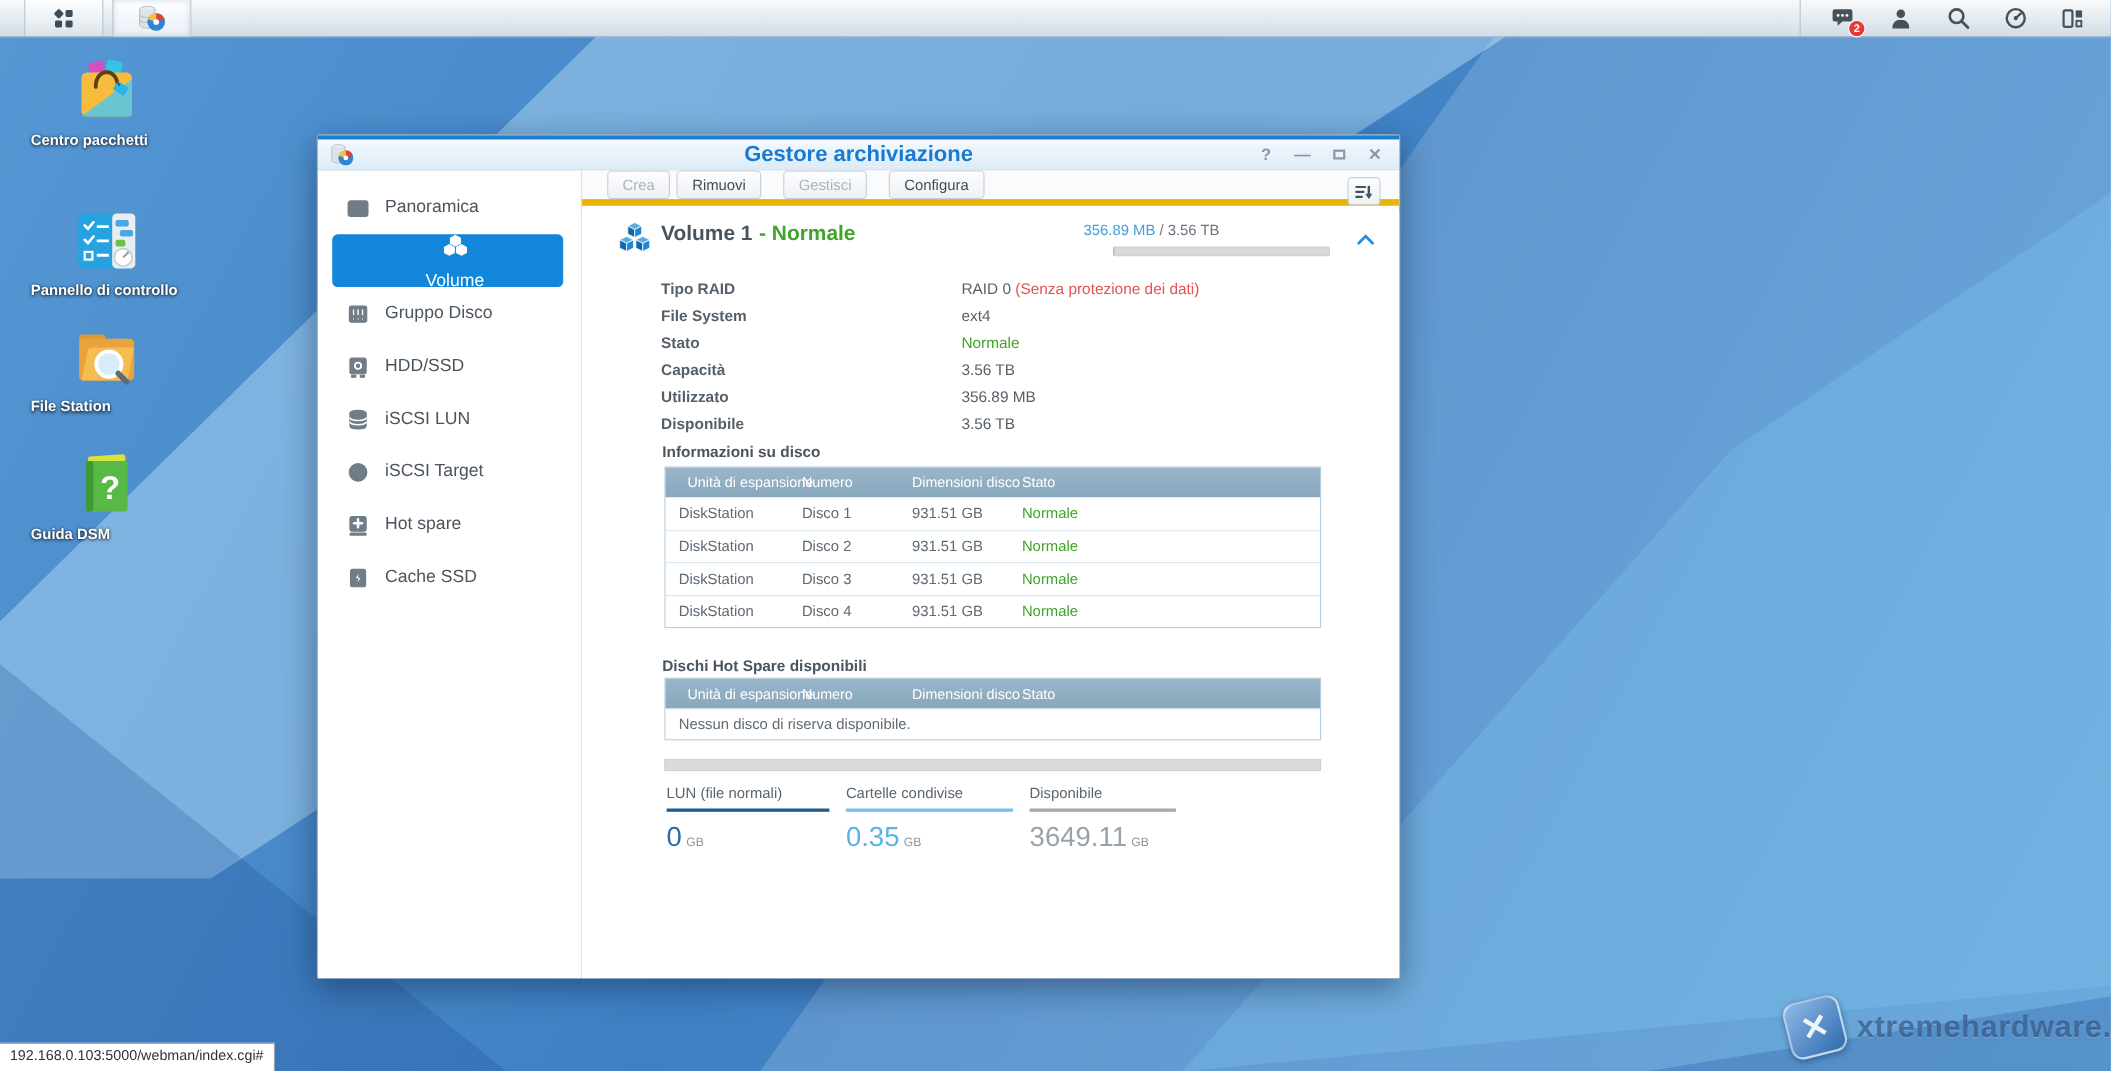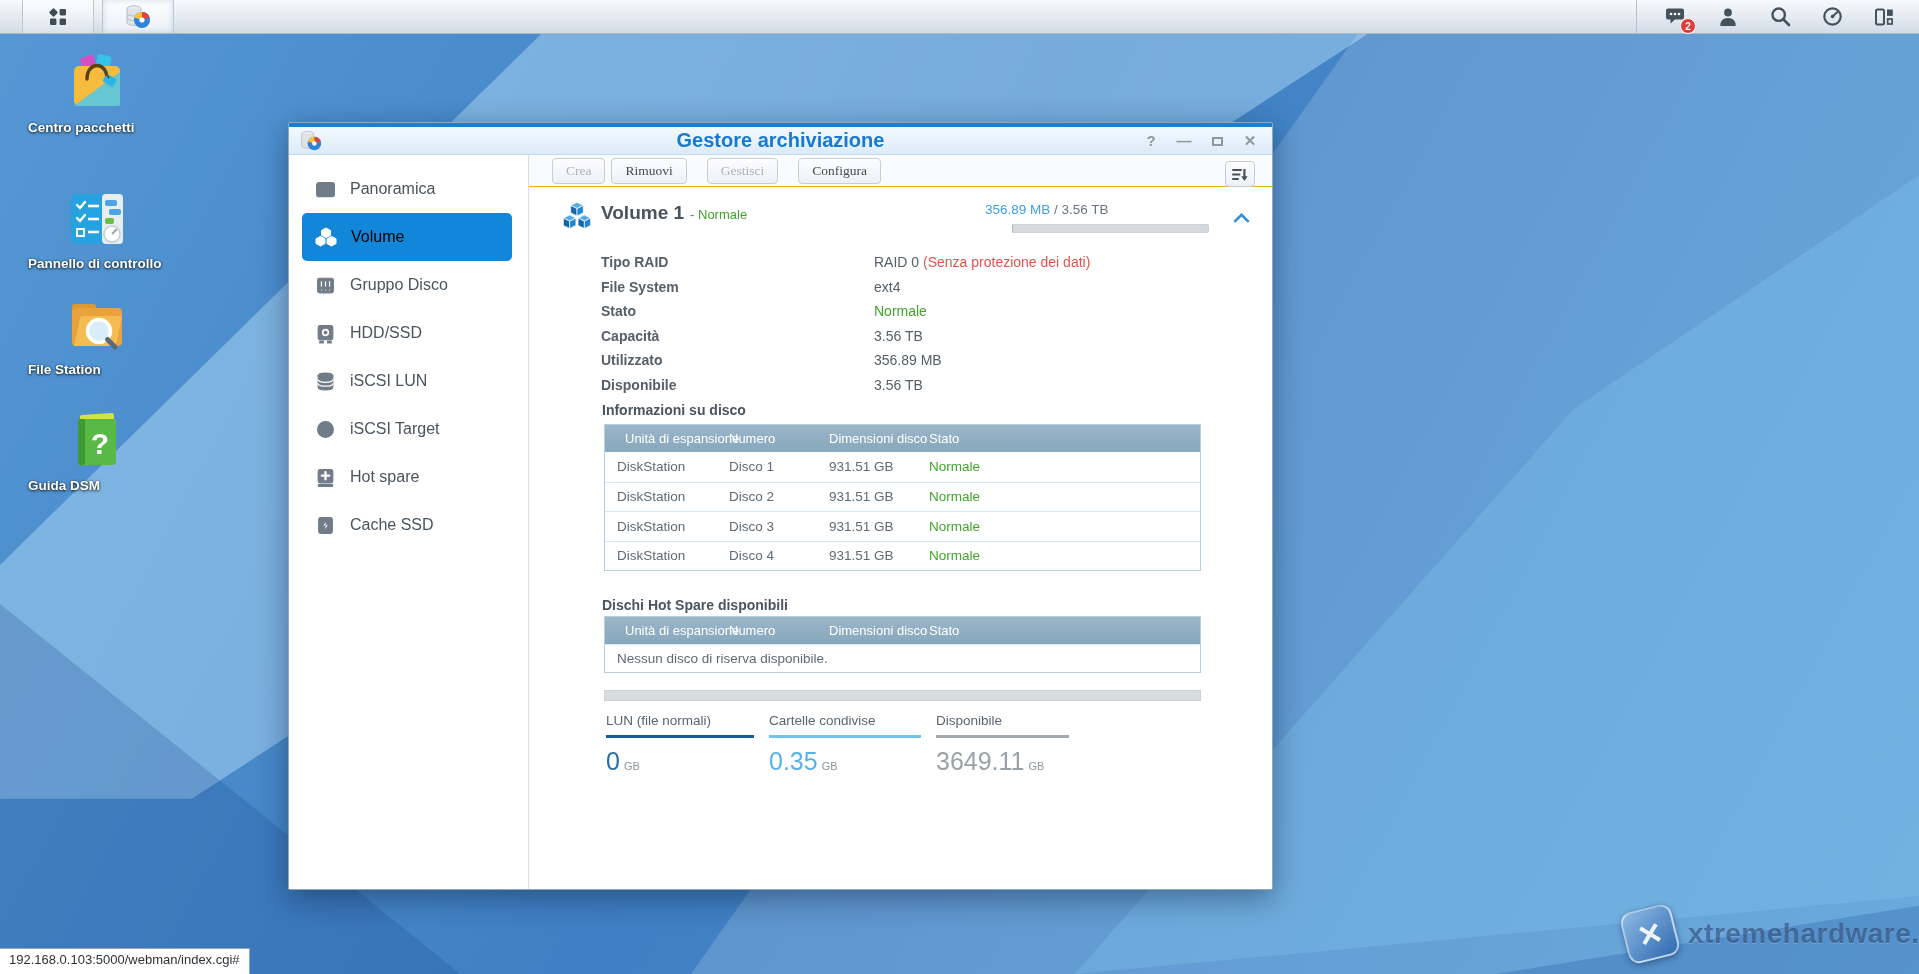--- a/index.html
+++ b/index.html
@@ -67,8 +67,8 @@
 
   
   .content { flex:1; position:relative; min-width:0; }
-  .toolbar { height:32px; background:#fafbfc; border-bottom:1px solid #eab308; display:flex;
-             align-items:center; padding-left:23px; position:relative;font-family:Liberation Serif, serif; }
+  .toolbar { height:32px; background:#fafbfc; border-bottom:6px solid #eab308; display:flex;
+             align-items:center; padding-left:23px; position:relative; }
   .tbtn { height:26px; padding:0 13px; font-size:13.5px; color:#424c56; background:linear-gradient(#fdfdfe,#eef1f4);
           border:1px solid #c6cdd4; border-radius:4px; cursor:pointer; font-family:inherit; }
   .tbtn.dis { color:#aab4bd; cursor:default; }

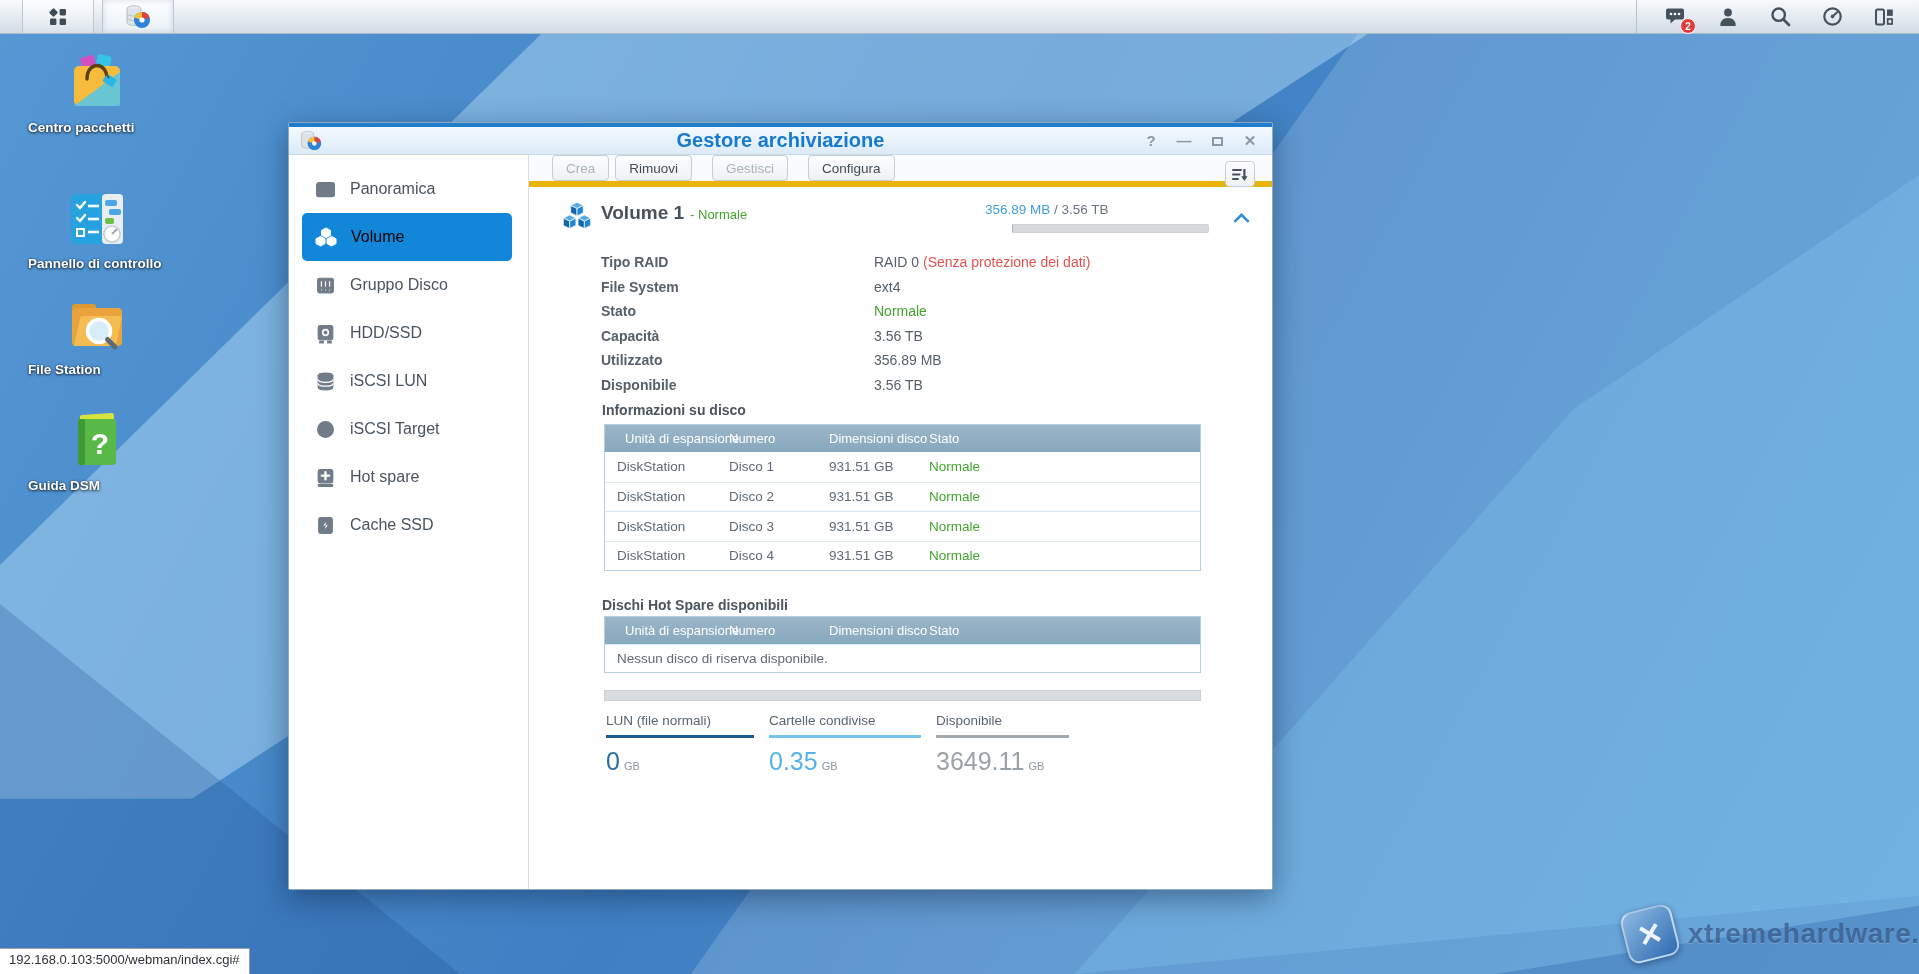--- a/index.html
+++ b/index.html
@@ -81,7 +81,7 @@
   .abs { position:absolute; }
 
   .vol-title { left:72px; top:9px; font-size:19px; font-weight:bold; color:#49535d; }
-  .vol-status { font-size:13px; font-weight:normal; color:var(--status-green); margin-left:6px; }
+  .vol-status { font-size:19px; font-weight:bold; color:var(--status-green); margin-left:6px; }
   .vol-usage { left:456px; top:9px; font-size:13.5px; color:#6b7580; }
   .vol-usage .used { color:var(--used-blue); }
   .vol-progress { left:483px; top:31px; width:197px; height:9px; background:#d6dadd; border-radius:2px;

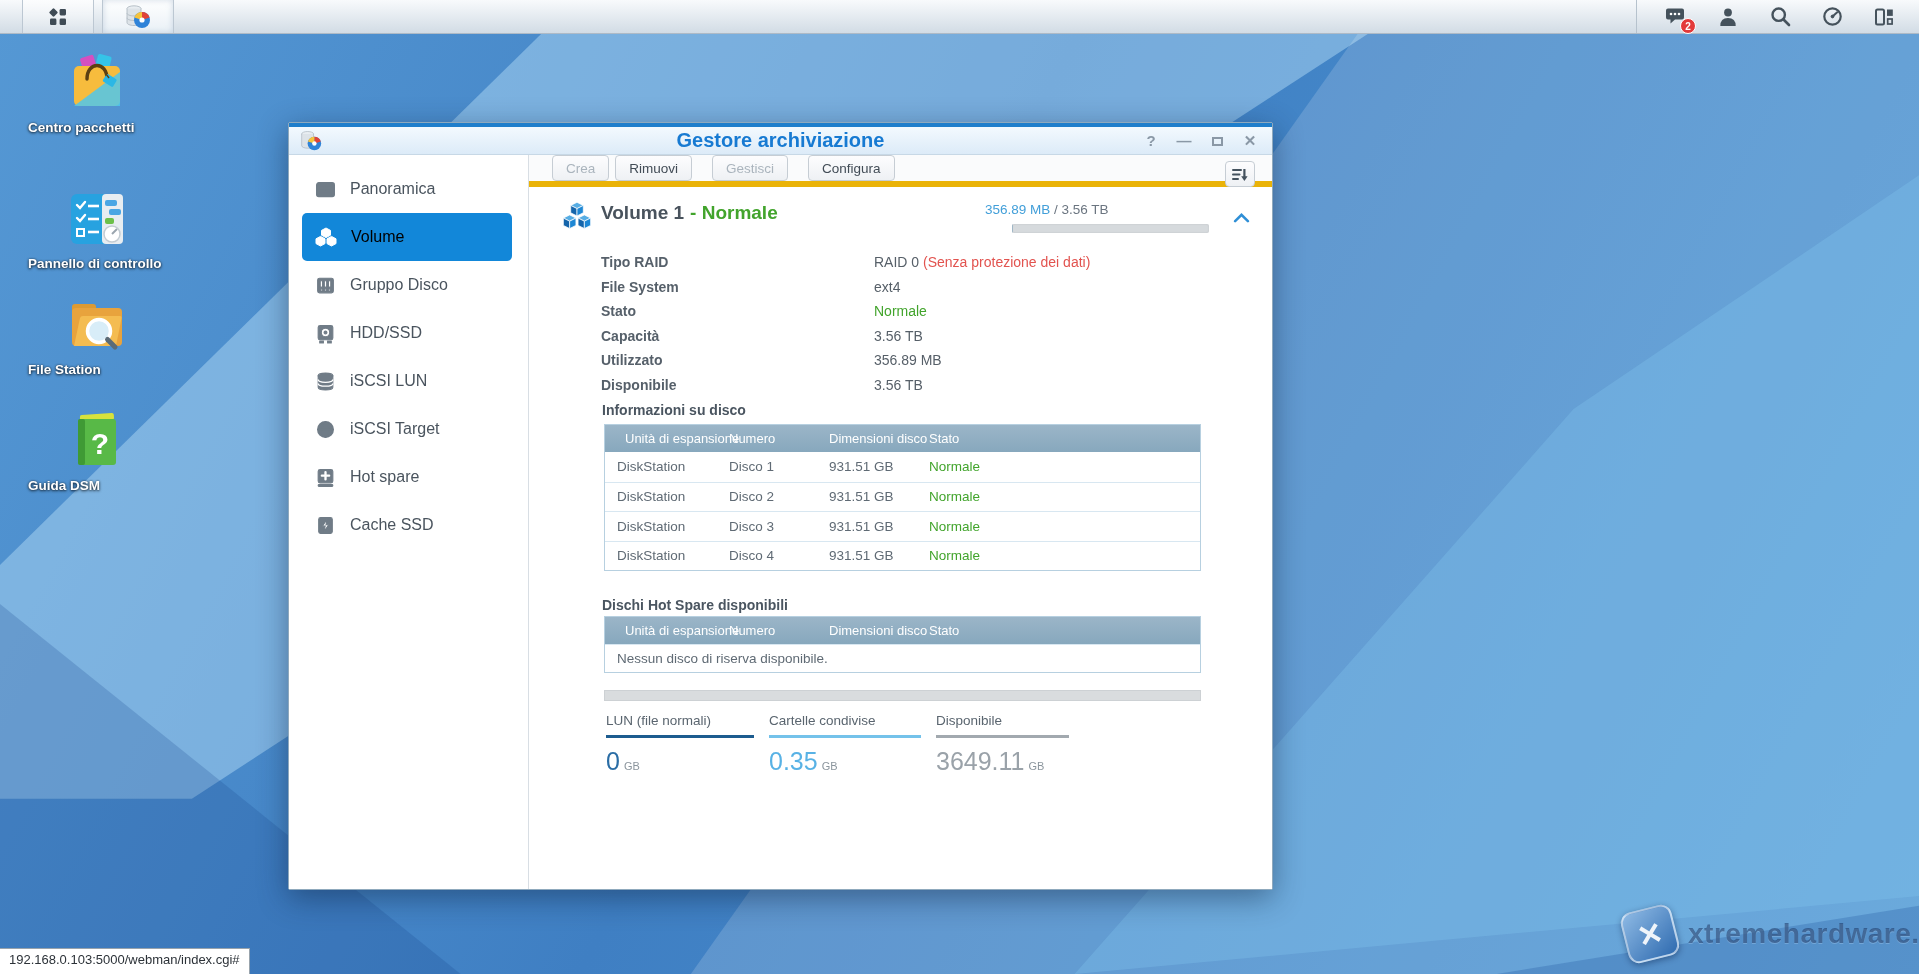--- a/index.html
+++ b/index.html
@@ -62,7 +62,7 @@
                gap:14px; padding-left:13px; cursor:pointer; color:#4a545e; font-size:16px; }
   .side-item svg { flex:0 0 auto; }
   .side-item .si-ic { fill:#707c87; stroke:#707c87; }
-  .side-item.sel { background:var(--accent-blue); color:#000000; }
+  .side-item.sel { background:var(--accent-blue); color:#ffffff;flex-direction:column; }
   .side-item.sel .si-ic { fill:#fff; stroke:#fff; }
 
   

